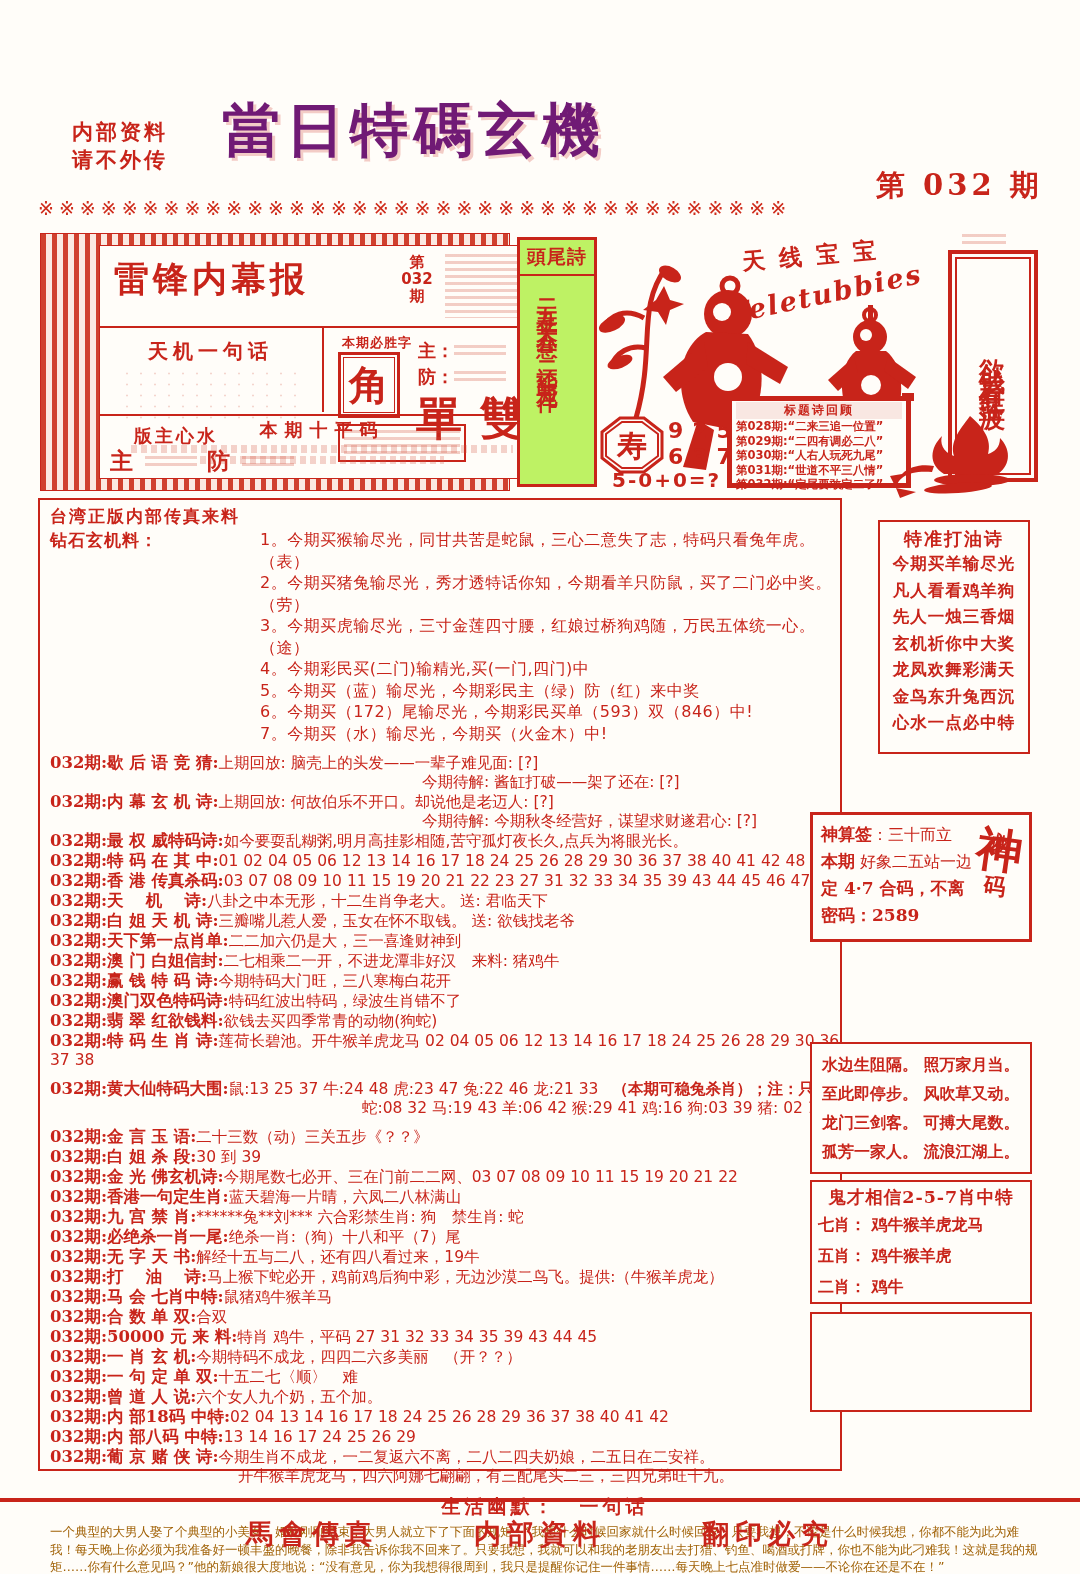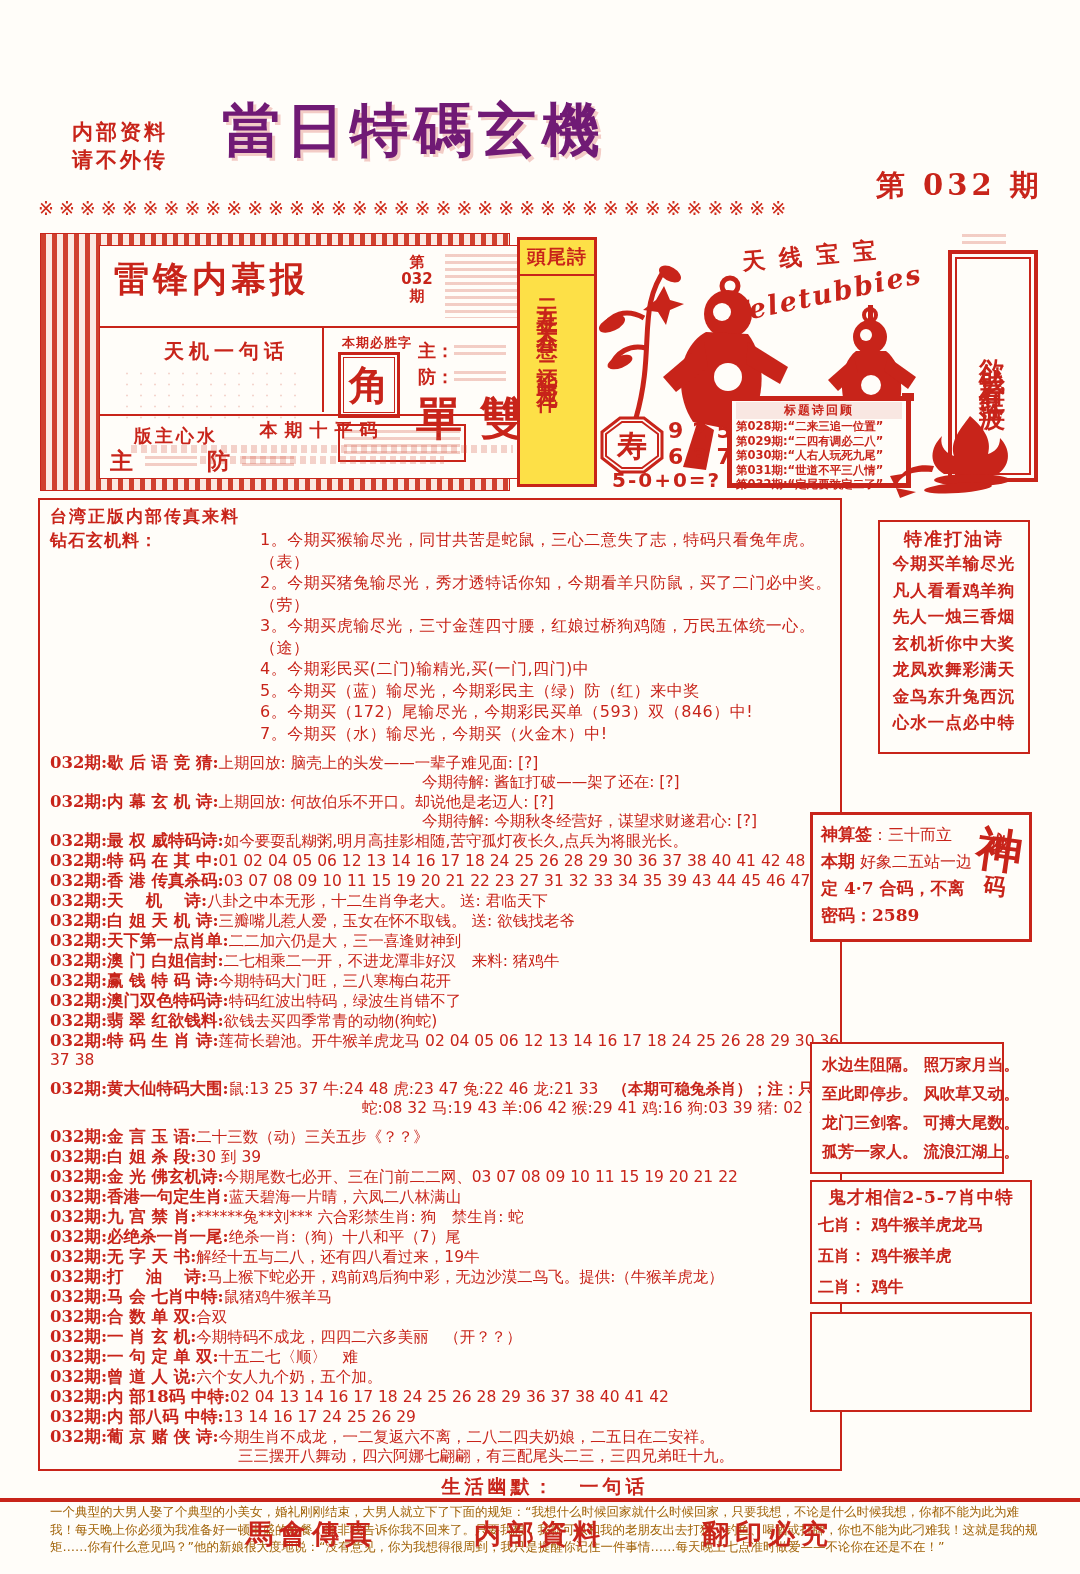--- a/index.html
+++ b/index.html
@@ -44,7 +44,7 @@
   .lf-bottom .fzline{margin:3px auto 0;width:86%;height:8px;}
 
   
-  .touwei{position:absolute;left:517px;top:237px;width:80px;height:250px;border:3px solid var(--red);background:#fde047;}
+  .touwei{position:absolute;left:517px;top:237px;width:80px;height:250px;border:3px solid var(--red);background:#bef264;}
   .tw-title{height:36px;border-bottom:2px solid var(--red);display:flex;align-items:center;justify-content:center;font-size:19px;font-weight:bold;font-family:"DejaVu Serif",serif;letter-spacing:1px;}
   .tw-body{height:204px;writing-mode:vertical-rl;font-size:21px;font-weight:bold;padding:8px 10px;letter-spacing:6px;line-height:34px;font-family:"DejaVu Serif",serif;}
 

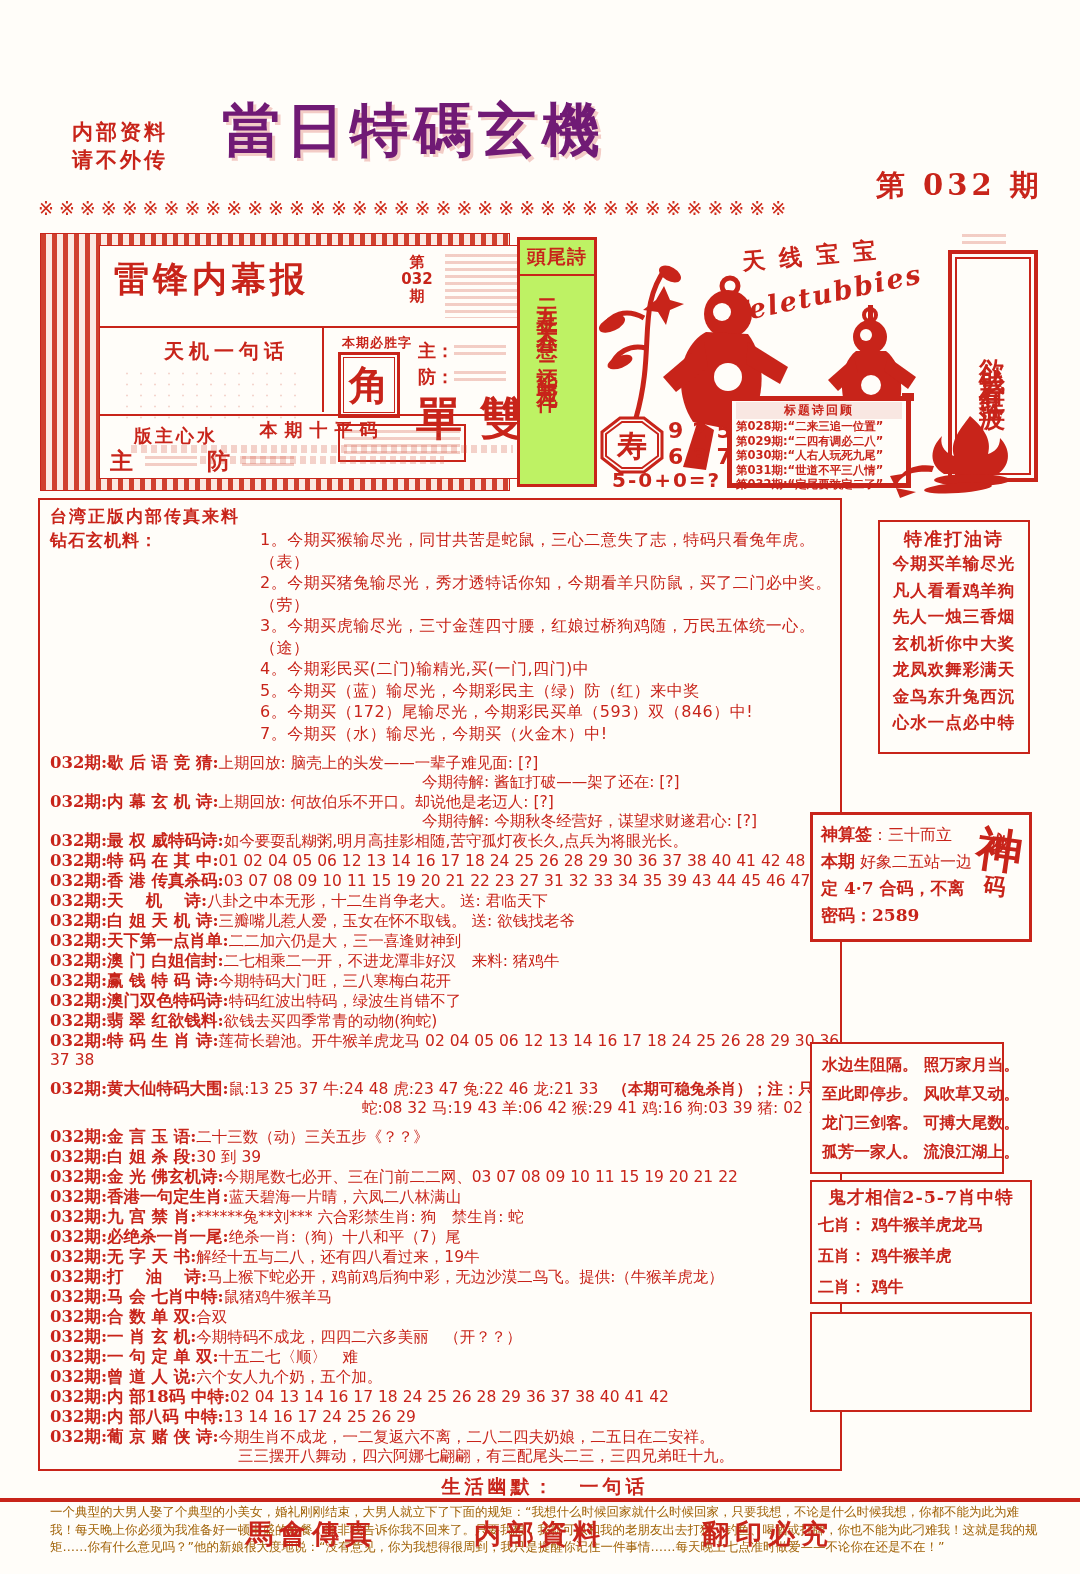--- a/index.html
+++ b/index.html
@@ -29,7 +29,7 @@
   .lf-fuzz1{position:absolute;left:345px;top:8px;width:96px;height:64px;}
   .lf-hr{position:absolute;left:0;top:80px;width:100%;border-top:2px solid var(--red);}
   .lf-vline{position:absolute;left:222px;top:80px;bottom:66px;border-left:2px solid var(--red);}
-  .lf-tianji{position:absolute;left:64px;top:92px;font-size:20px;font-weight:bold;letter-spacing:5px;font-family:"DejaVu Serif",serif;}
+  .lf-tianji{position:absolute;left:48px;top:92px;font-size:20px;font-weight:bold;letter-spacing:5px;font-family:"DejaVu Serif",serif;}
   .lf-spk{position:absolute;left:20px;top:122px;width:180px;height:52px;background:radial-gradient(rgba(200,60,40,.35) 1px,transparent 1.5px);background-size:14px 11px;opacity:.6;}
   .lf-banzhu{position:absolute;left:34px;top:178px;font-size:18px;font-weight:bold;letter-spacing:3px;font-family:"DejaVu Serif",serif;}
   .lf-zhufang{position:absolute;left:10px;top:200px;font-size:23px;font-weight:bold;letter-spacing:2px;font-family:"DejaVu Serif",serif;}

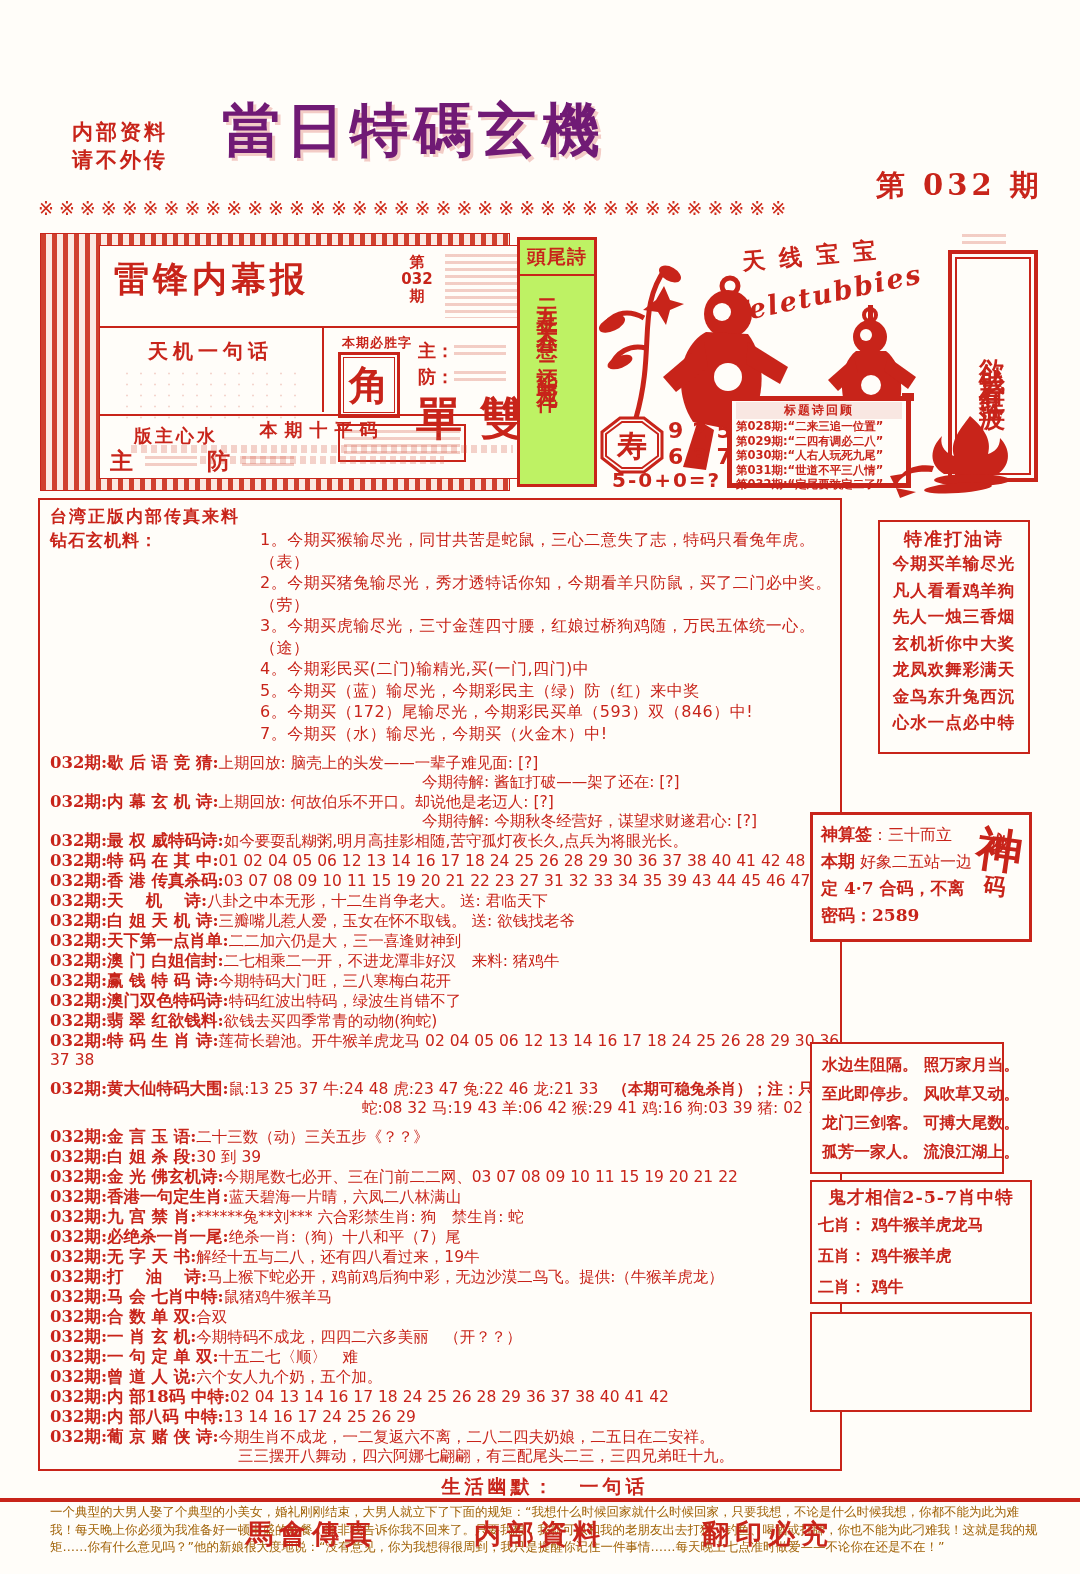--- a/index.html
+++ b/index.html
@@ -97,7 +97,7 @@
   .ss-seal .s1{font-size:17px;font-weight:bold;writing-mode:vertical-rl;letter-spacing:2px;font-family:"DejaVu Serif",serif;}
   .ss-seal .s2{font-size:46px;font-weight:bold;line-height:44px;font-family:"DejaVu Serif",serif;}
   .ss-seal .s3{font-size:22px;font-weight:bold;font-family:"DejaVu Serif",serif;}
-  .shuibian{left:810px;top:1042px;width:194px;height:132px;padding:6px 10px;}
+  .shuibian{left:810px;top:1042px;width:222px;height:132px;padding:6px 10px;}
   .sb-line{font-size:16px;font-weight:bold;line-height:29px;white-space:nowrap;font-family:"DejaVu Serif",serif;}
   .guicai{left:810px;top:1180px;width:222px;height:124px;padding:3px 6px;}
   .gc-title{font-size:17.5px;font-weight:bold;text-align:center;letter-spacing:1px;font-family:"DejaVu Serif",serif;}

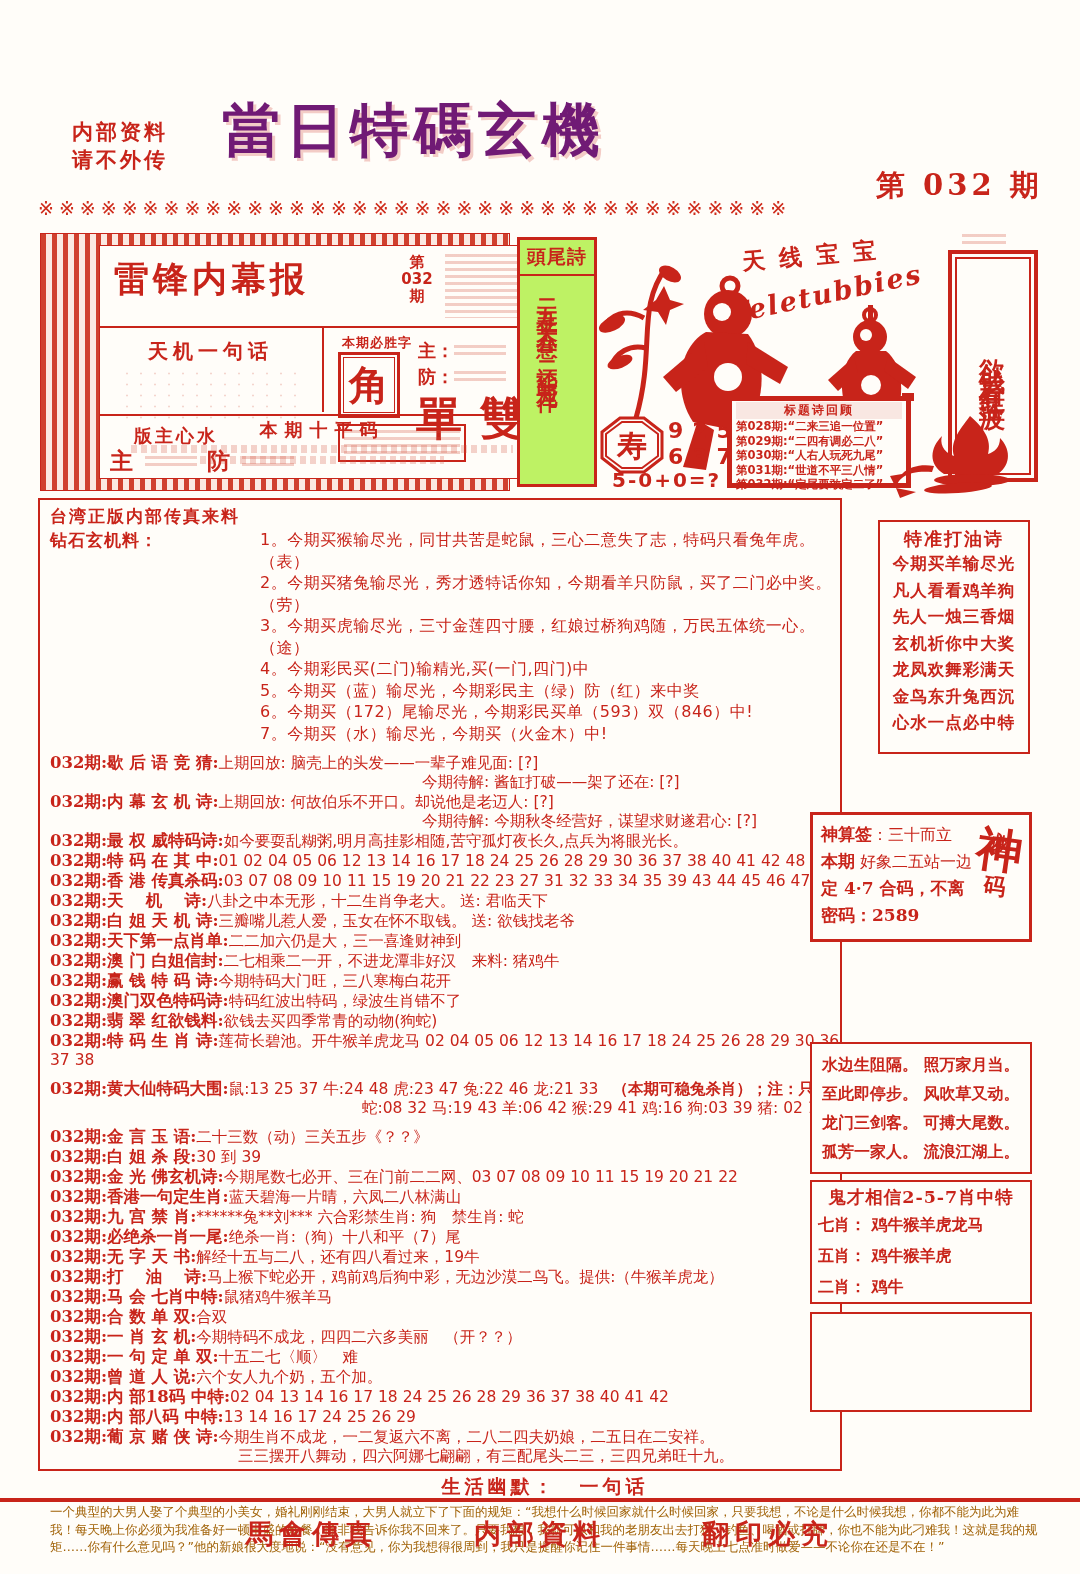--- a/index.html
+++ b/index.html
@@ -287,6 +287,7 @@
         <div class="row"><span class="rlabel">032期:打　 油　 诗:</span><span>马上猴下蛇必开，鸡前鸡后狗中彩，无边沙漠二鸟飞。提供:（牛猴羊虎龙）</span></div>
         <div class="row"><span class="rlabel">032期:马 会 七肖中特:</span><span>鼠猪鸡牛猴羊马</span></div>
         <div class="row"><span class="rlabel">032期:合 数 单 双:</span><span>合双</span></div>
+        <div class="row"><span class="rlabel">032期:50000 元 来 料:</span><span>特肖 鸡牛，平码 27 31 32 33 34 35 39 43 44 45</span></div>
         <div class="row"><span class="rlabel">032期:一 肖 玄 机:</span><span>今期特码不成龙，四四二六多美丽　（开？？）</span></div>
         <div class="row"><span class="rlabel">032期:一 句 定 单 双:</span><span>十五二七〈顺〉　难</span></div>
         <div class="row"><span class="rlabel">032期:曾 道 人 说:</span><span>六个女人九个奶，五个加。</span></div>

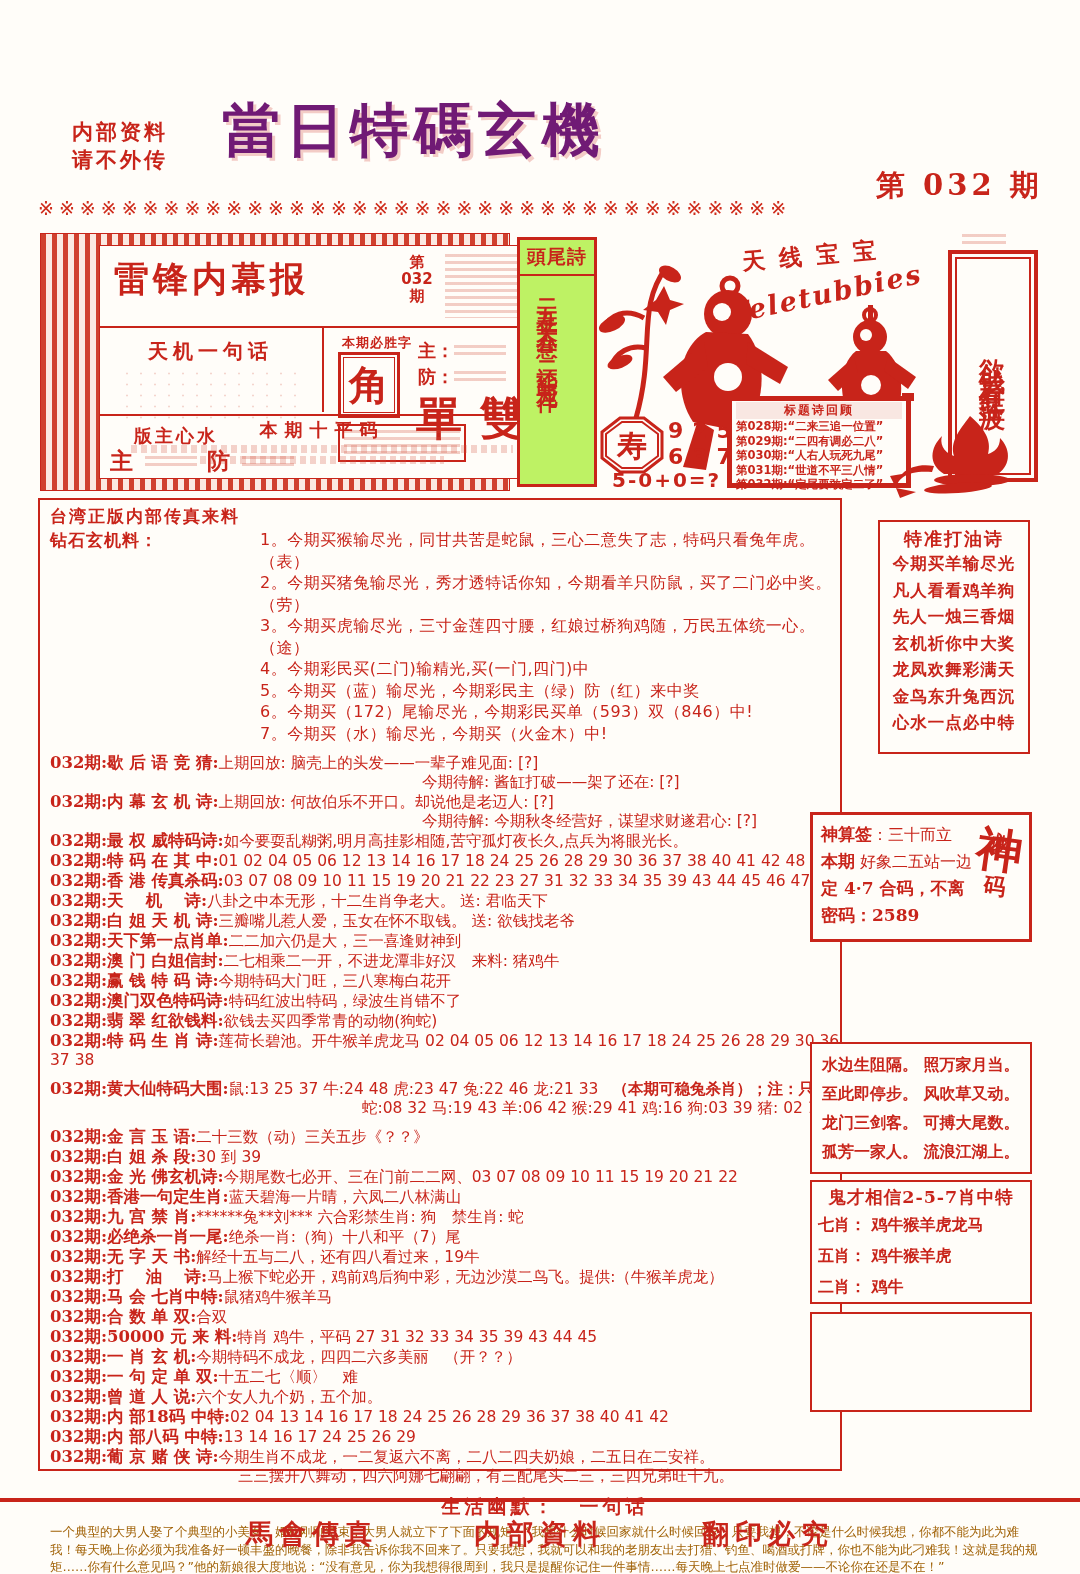--- a/index.html
+++ b/index.html
@@ -294,7 +294,7 @@
         <div class="row"><span class="rlabel">032期:内 部18码 中特:</span><span>02 04 13 14 16 17 18 24 25 26 28 29 36 37 38 40 41 42</span></div>
         <div class="row"><span class="rlabel">032期:内 部八码 中特:</span><span>13 14 16 17 24 25 26 29</span></div>
         <div class="row"><span class="rlabel">032期:葡 京 赌 侠 诗:</span><span>今期生肖不成龙，一二复返六不离，二八二四夫奶娘，二五日在二安祥。</span></div>
-        <div class="row" style="padding-left: 188px;"><span>三三摆开八舞动，四六阿娜七翩翩，有三配尾头二三，三四兄弟旺十九。</span></div>
+        <div class="row" style="padding-left: 188px;"><span>开牛猴羊虎龙马，四六阿娜七翩翩，有三配尾头二三，三四兄弟旺十九。</span></div>
       </div>
     <div class="humor">
       <div class="h-title">生活幽默：　一句话</div>

